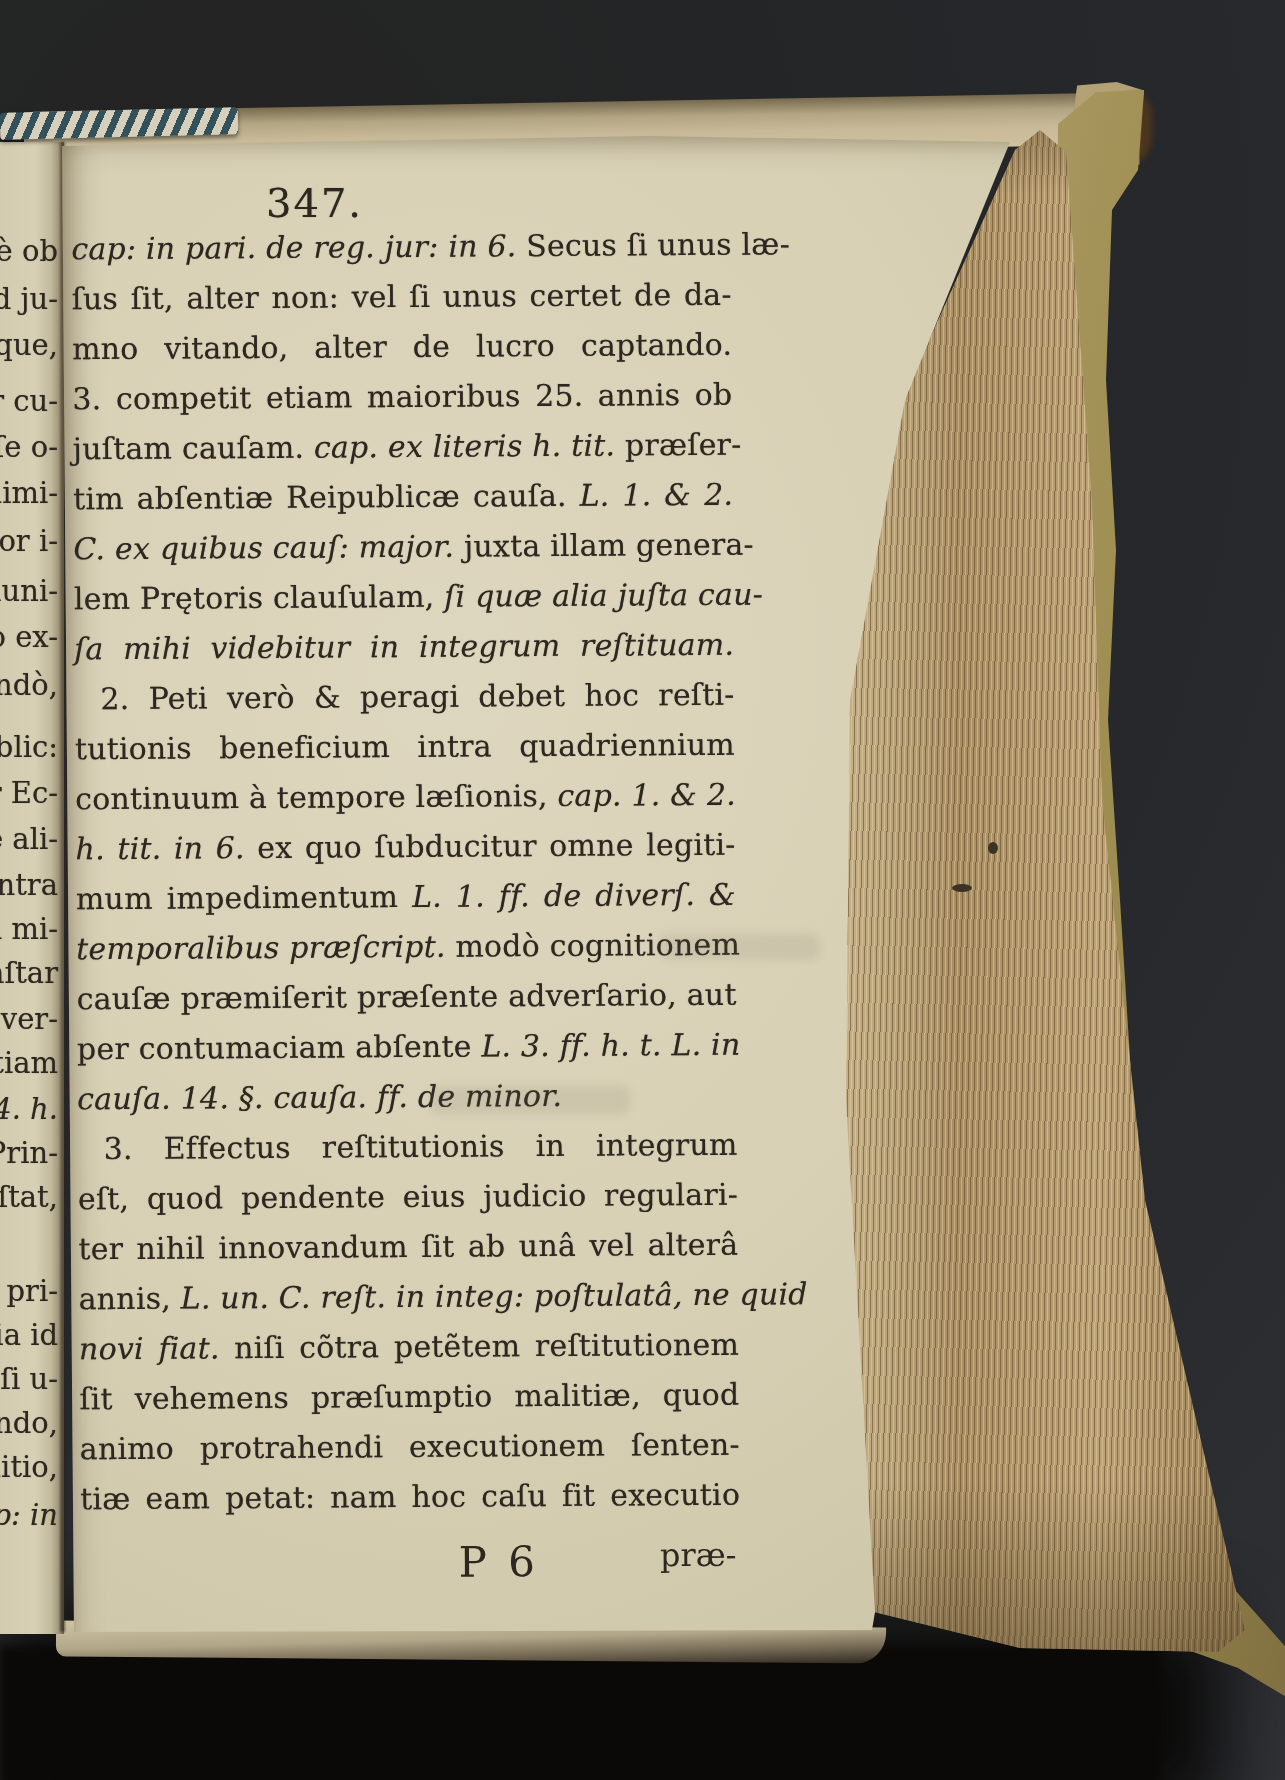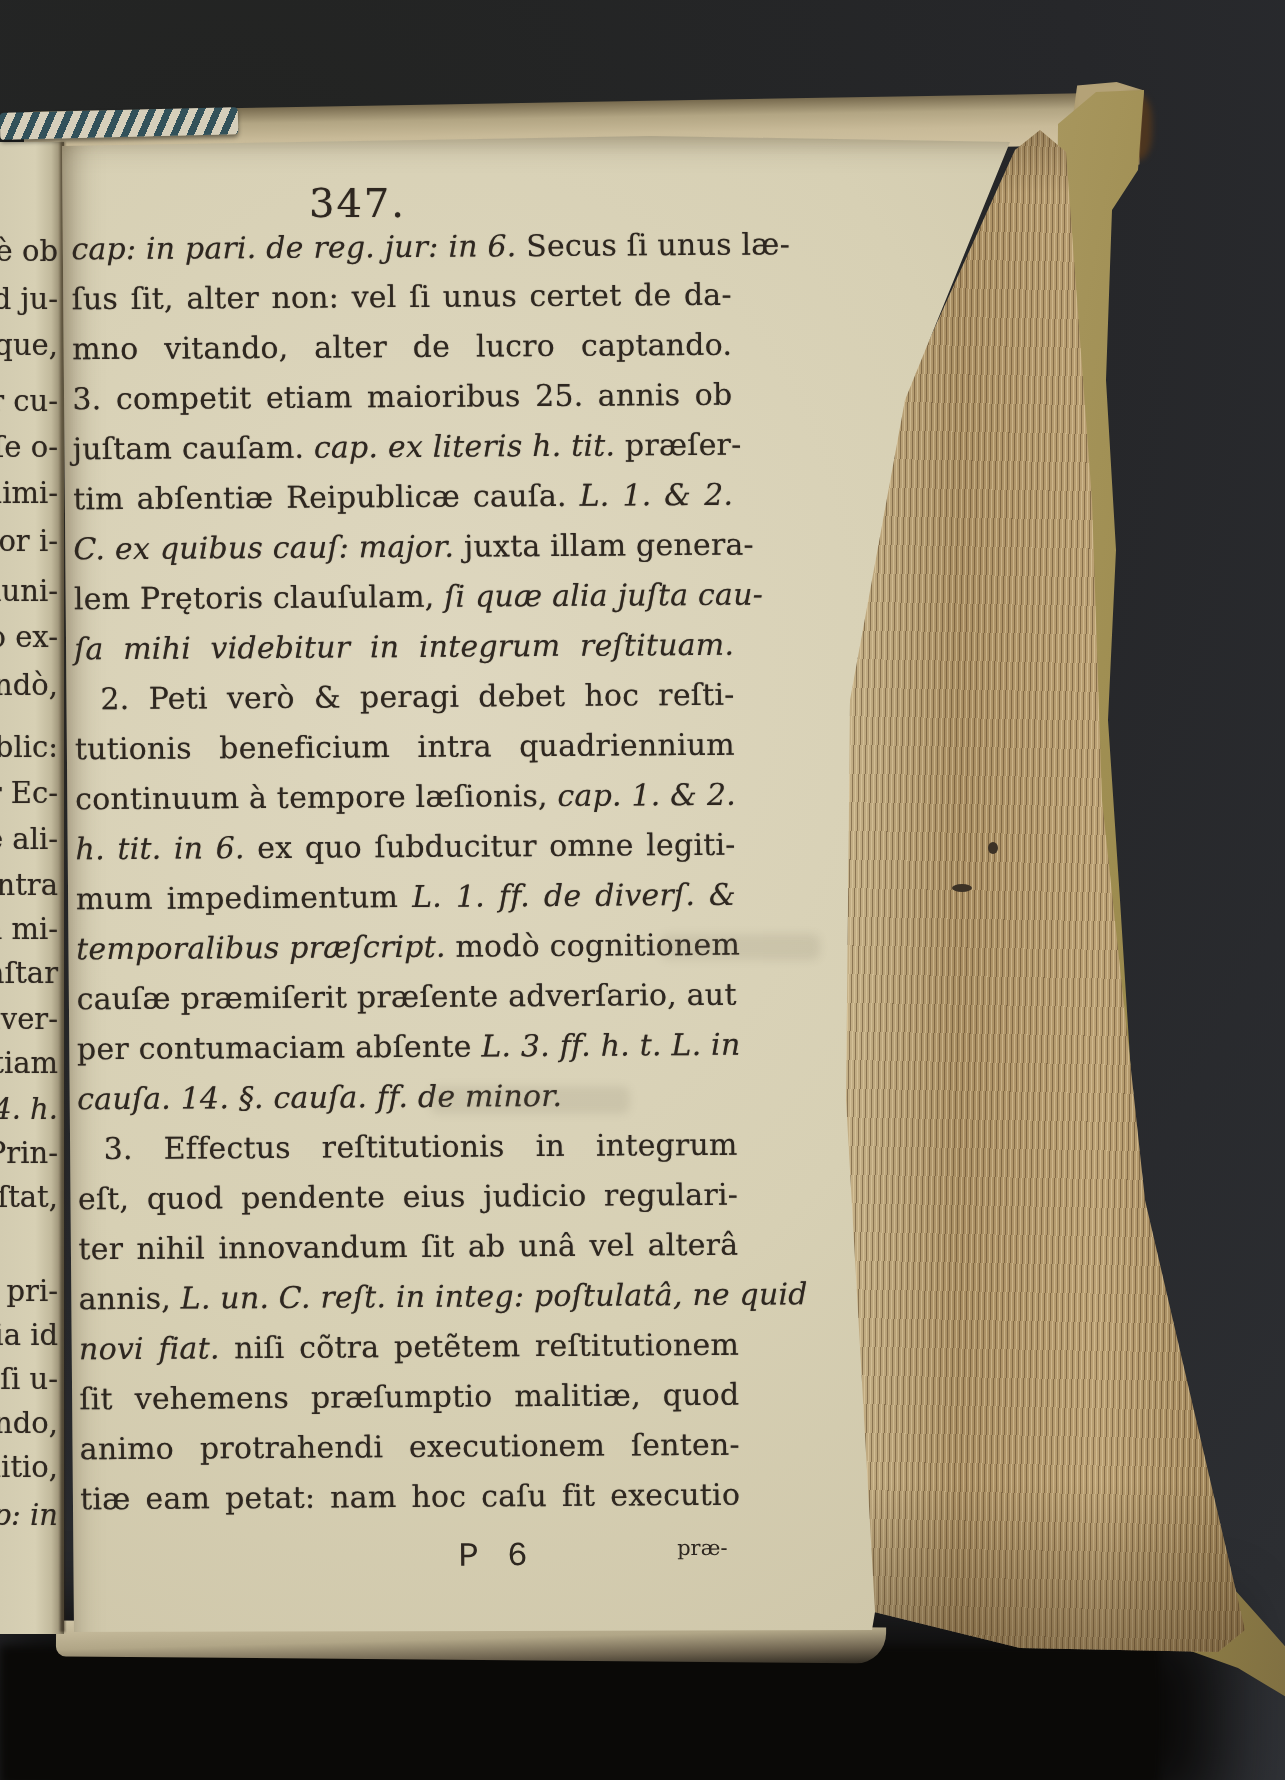--- a/index.html
+++ b/index.html
@@ -69,7 +69,7 @@
     box-shadow:inset 26px 0 30px -16px rgba(80,64,40,.5),
       inset 0 24px 28px -18px rgba(100,84,55,.5),
       inset 0 -20px 24px -14px rgba(110,92,60,.45);}
-  #page-number{position:absolute;left:206px;top:46px;width:140px;text-align:right;
+  #page-number{position:absolute;left:206px;top:46px;width:140px;text-align:left;
     font-size:40px;color:var(--ink);letter-spacing:2px;text-shadow:0 0 1px rgba(46,39,32,.6);}
   #text-block{position:absolute;left:16px;top:88px;width:660px;height:1380px;
     transform:rotate(-0.4deg);}

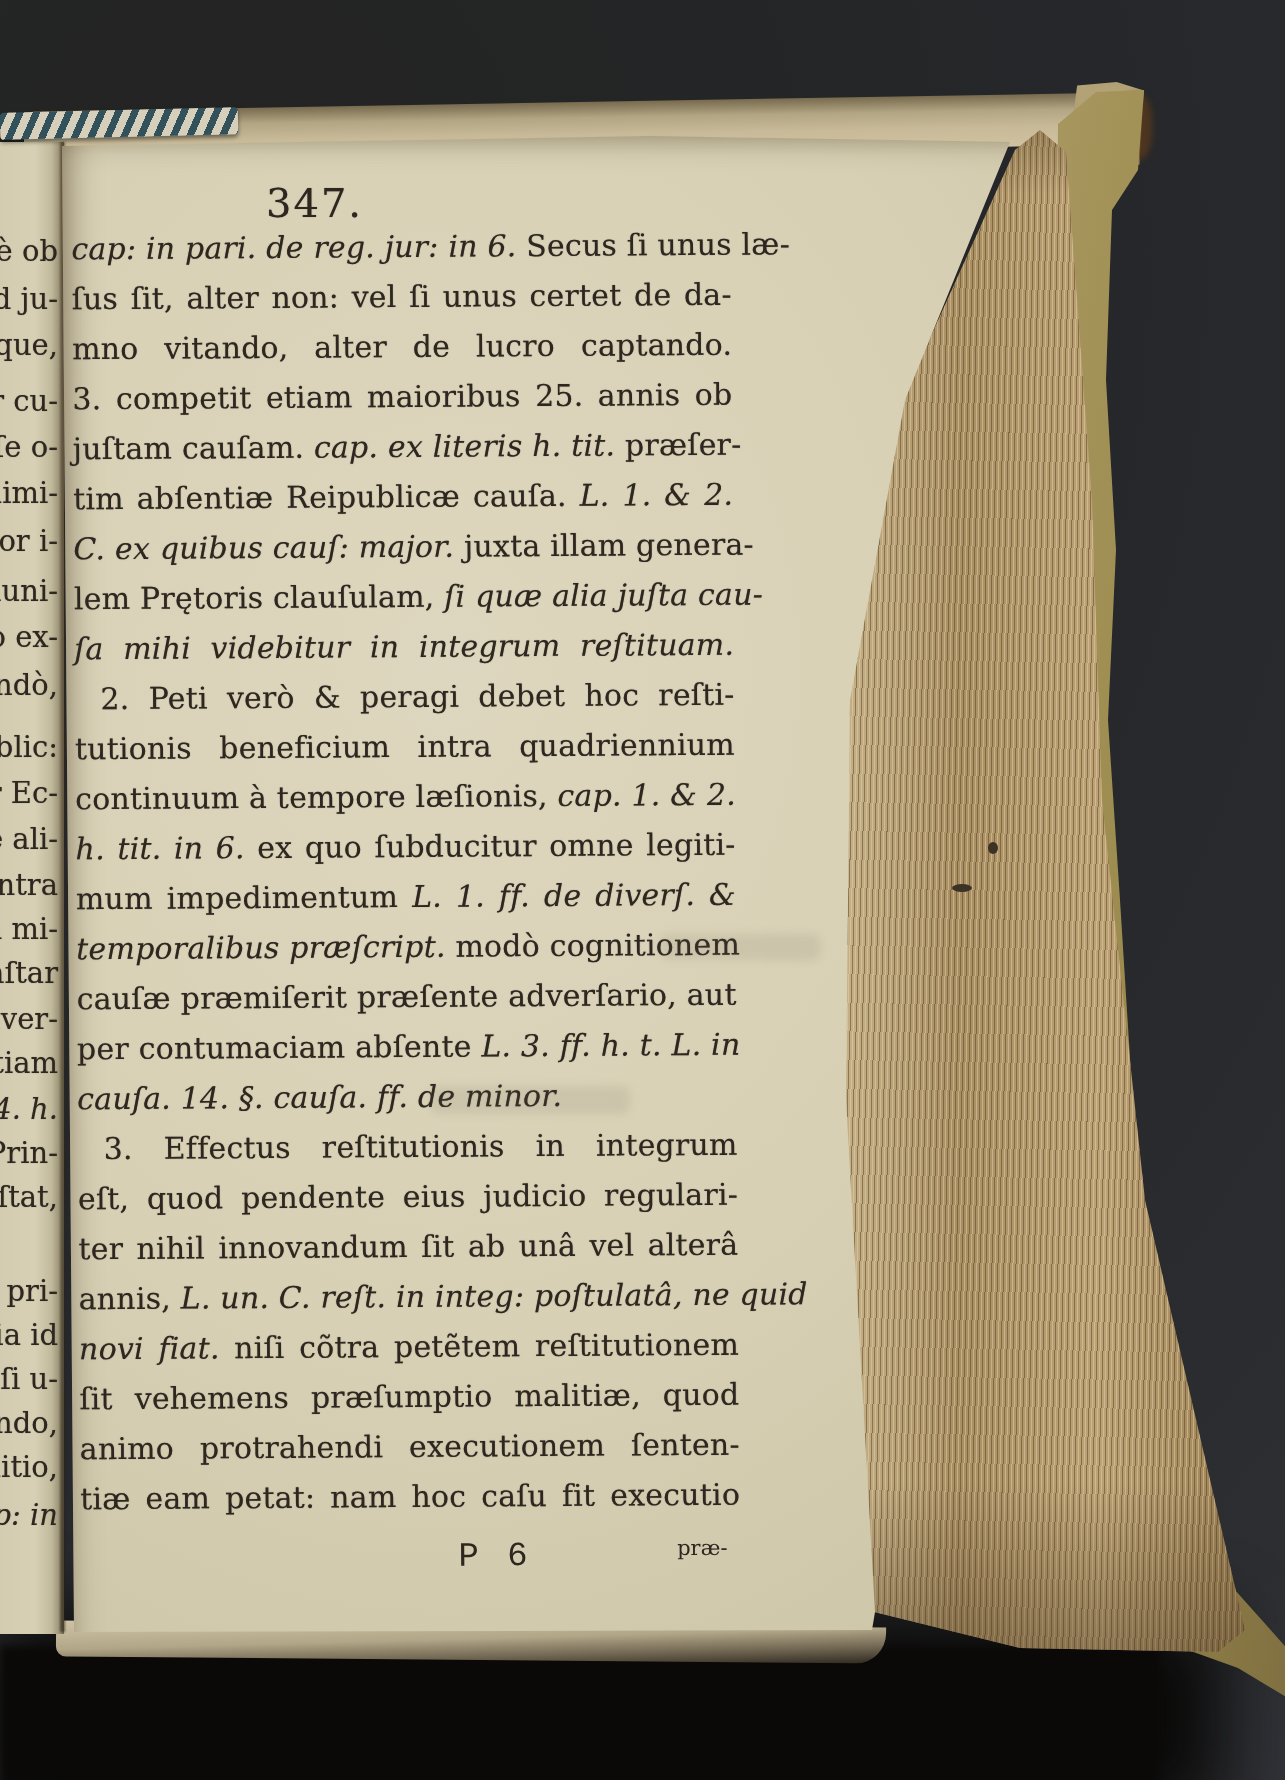--- a/index.html
+++ b/index.html
@@ -79,7 +79,7 @@
   .line.nj{text-align-last:left;}
   .it{font-style:italic;}
   #footer-row{position:absolute;left:0;top:1316px;width:100%;height:50px;}
-  #signature{position:absolute;left:378px;font-size:34px;color:var(--ink);letter-spacing:4px;font-family:Liberation Mono, monospace;}
+  #signature{position:absolute;left:378px;font-size:42px;color:var(--ink);letter-spacing:4px;}
   #catchword{position:absolute;right:13px;font-size:21px;color:var(--ink);}
   .smudge{background:#6a6350;opacity:.12;filter:blur(4px);border-radius:8px;}
   #page-blot{left:262px;top:1518px;width:16px;height:11px;background:#3a342a;

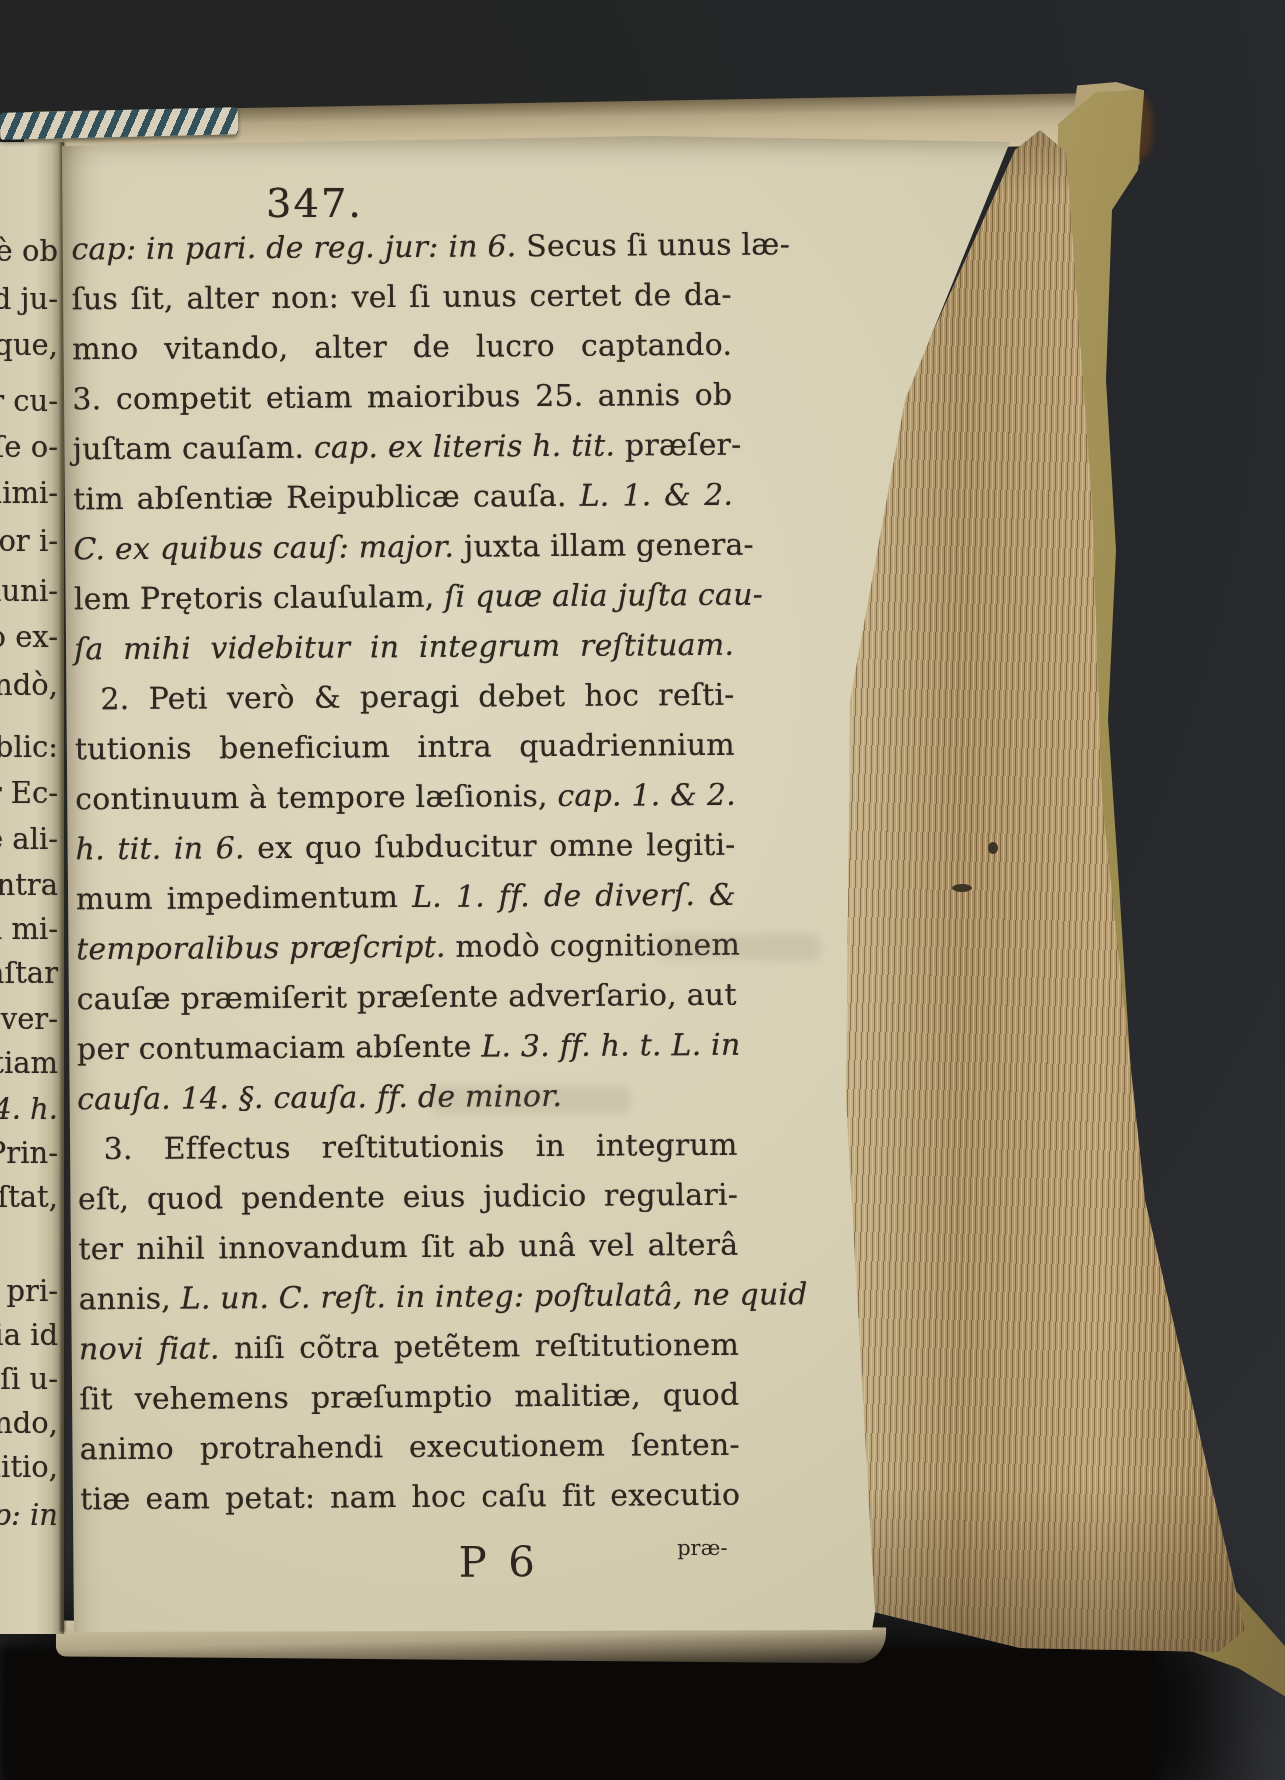--- a/index.html
+++ b/index.html
@@ -80,7 +80,7 @@
   .it{font-style:italic;}
   #footer-row{position:absolute;left:0;top:1316px;width:100%;height:50px;}
   #signature{position:absolute;left:378px;font-size:42px;color:var(--ink);letter-spacing:4px;}
-  #catchword{position:absolute;right:13px;font-size:21px;color:var(--ink);}
+  #catchword{position:absolute;right:4px;font-size:32px;color:var(--ink);}
   .smudge{background:#6a6350;opacity:.12;filter:blur(4px);border-radius:8px;}
   #page-blot{left:262px;top:1518px;width:16px;height:11px;background:#3a342a;
     border-radius:50%;filter:blur(1px);opacity:.85;}

